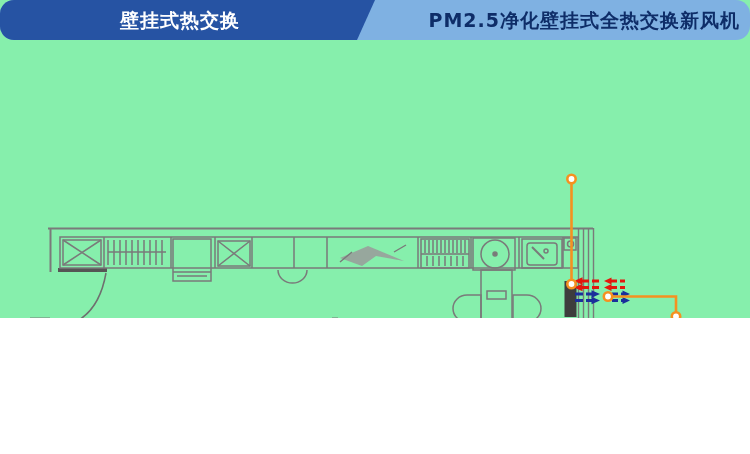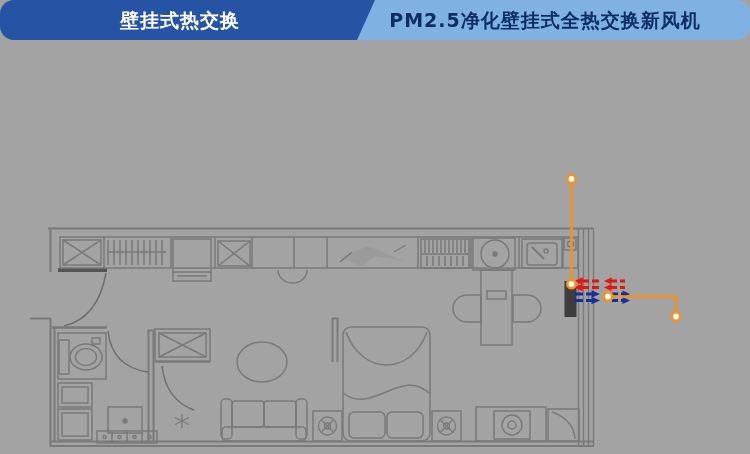--- a/index.html
+++ b/index.html
@@ -4,7 +4,7 @@
 <style>
   html,body{margin:0;padding:0;background:#fff;}
   .stage{
-    position:relative;width:750px;height:454px;background:#a3a3a3;overflow:hidden;
+    position:relative;width:750px;height:318px;background:#86efac;overflow:hidden;
     font-family:"DejaVu Sans","Liberation Sans",sans-serif;
   }
   

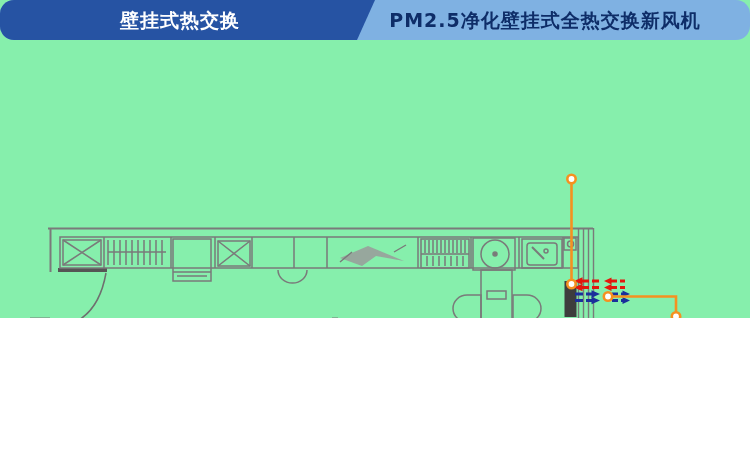--- a/index.html
+++ b/index.html
@@ -21,7 +21,7 @@
     font-size:19px;font-weight:bold;text-align:center;letter-spacing:1px;
   }
   .header .h-left{left:0;width:360px;color:#ffffff;}
-  .header .h-right{left:350px;width:390px;color:#0e2d68;}
+  .header .h-right{left:350px;width:390px;color:#0e2d68;text-align:right;}
   
   .plan-svg{position:absolute;left:0;top:0;}
   

